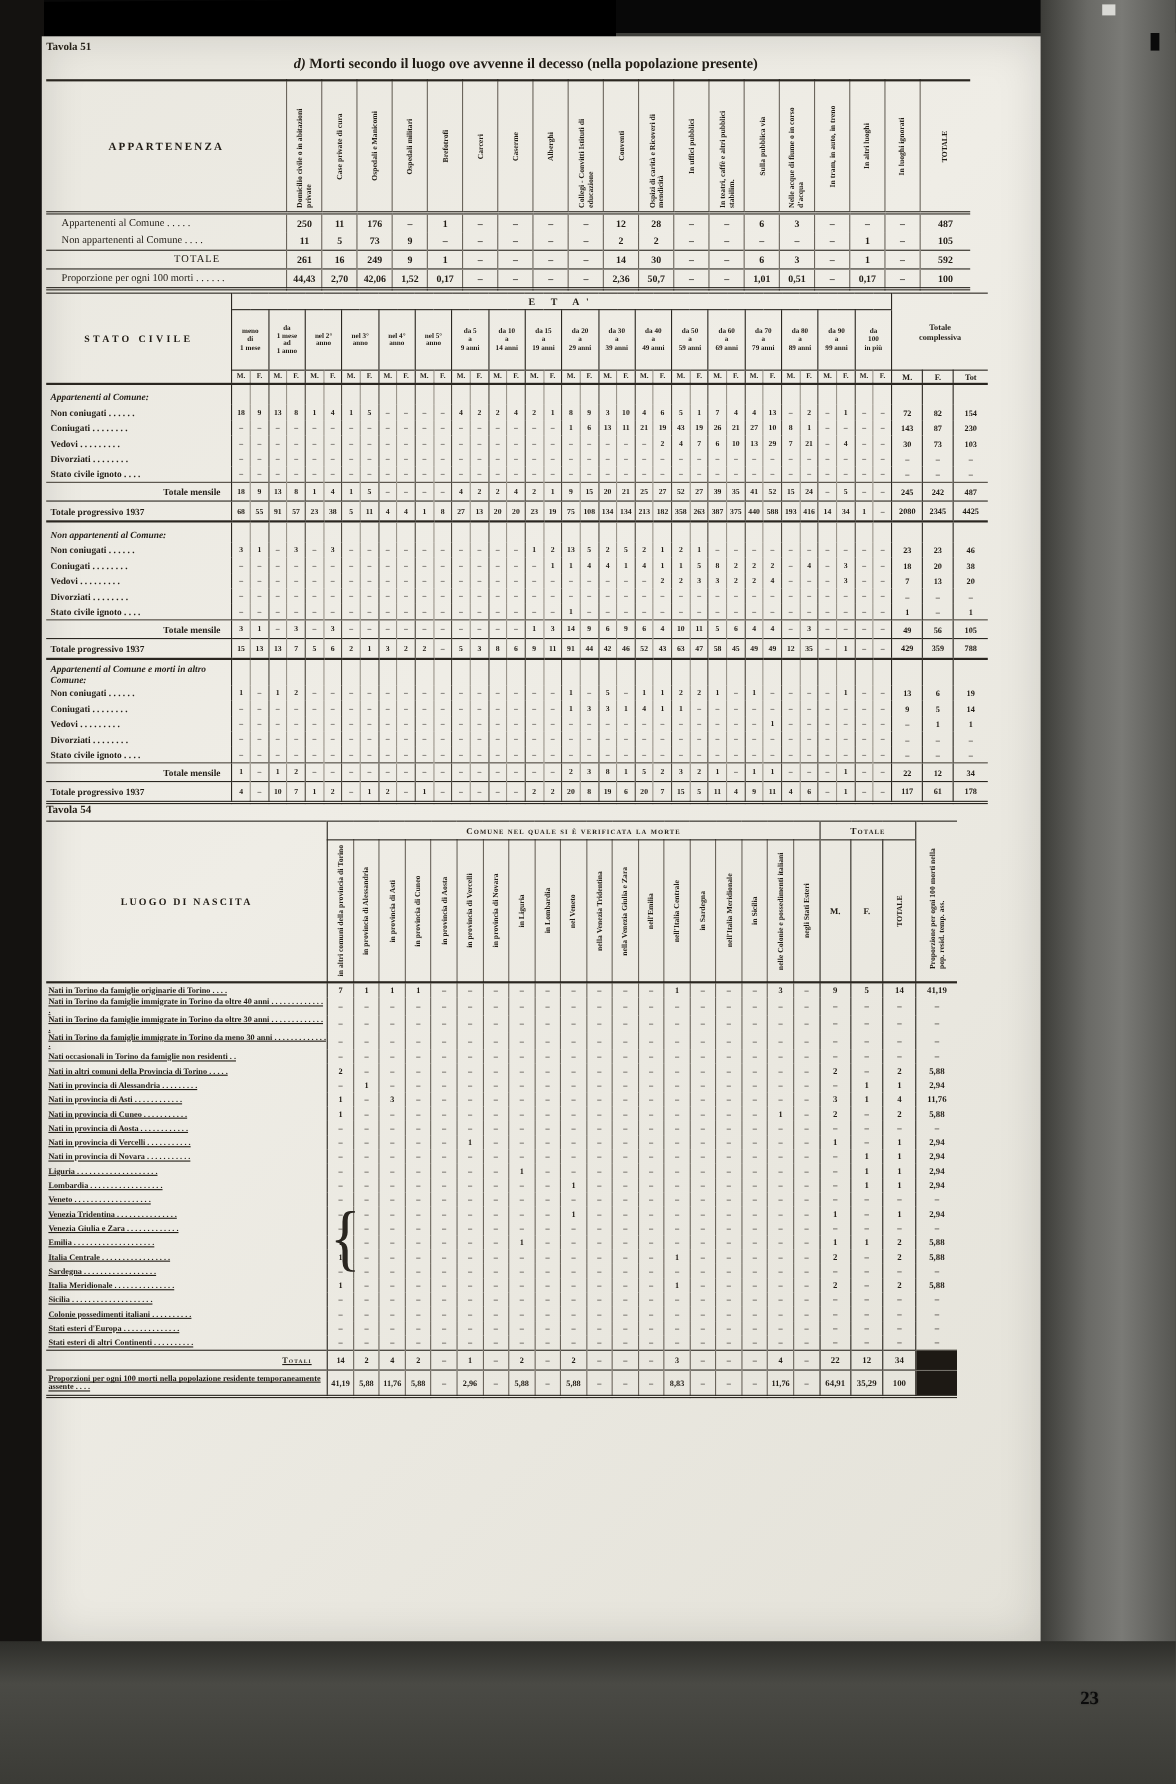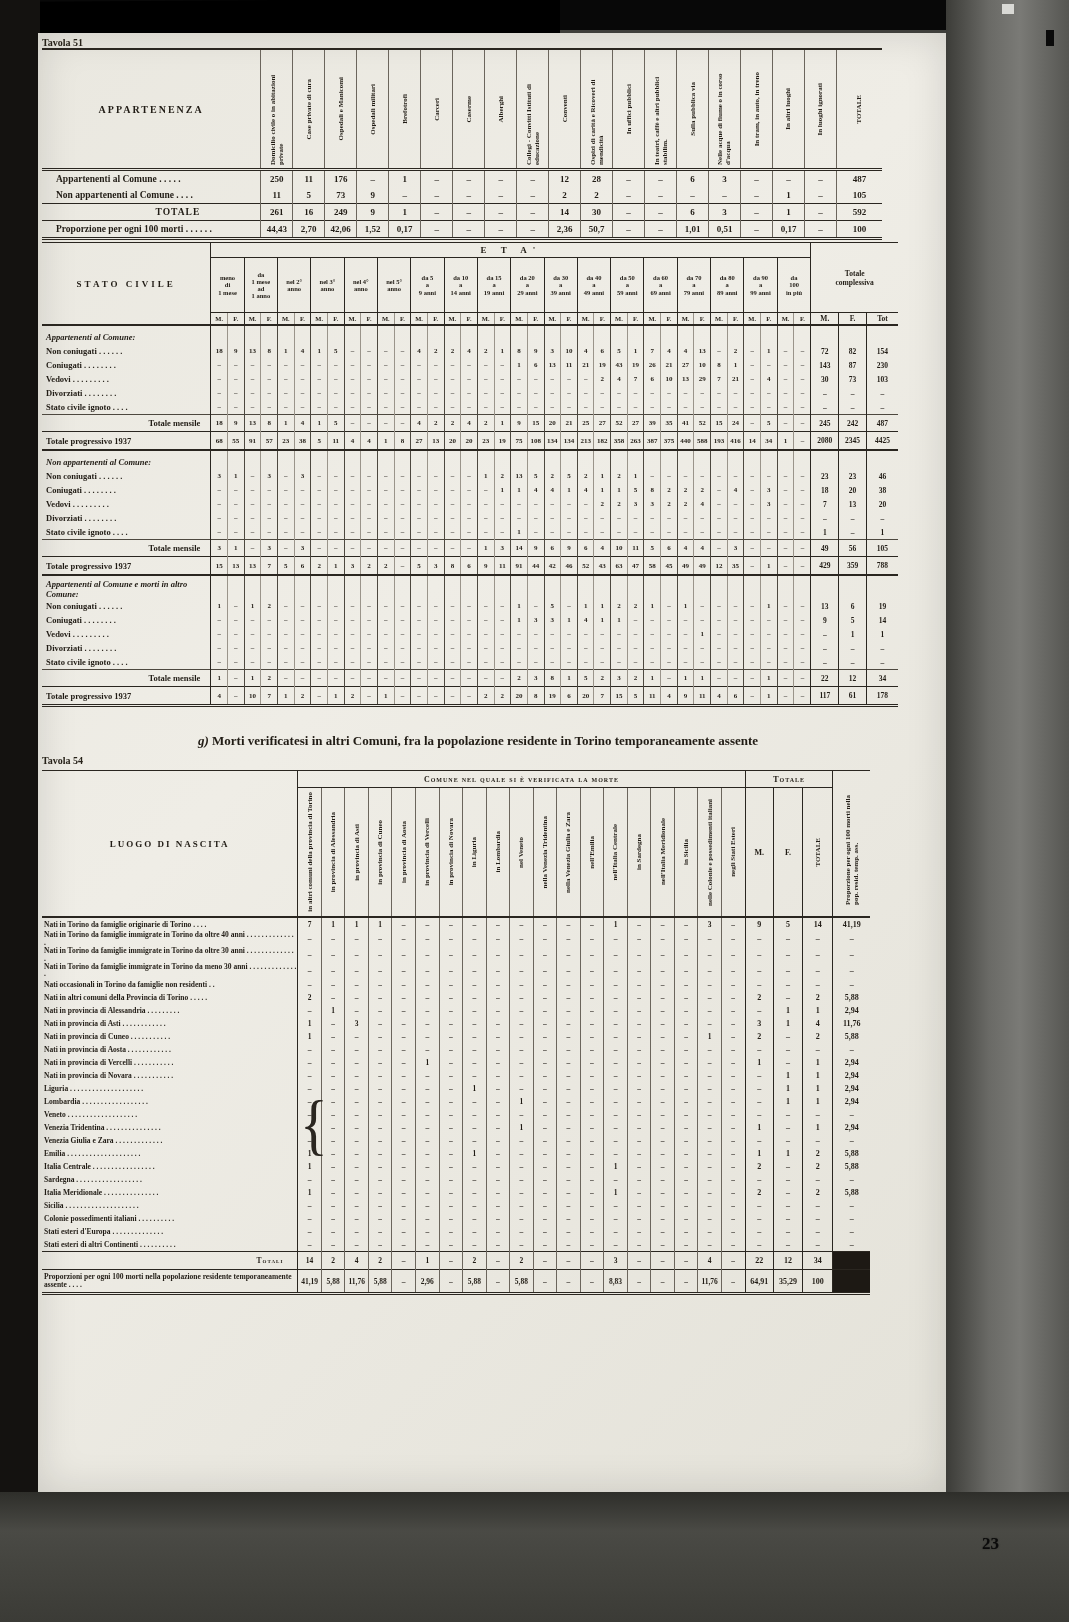--- a/index.html
+++ b/index.html
@@ -106,6 +106,10 @@
   <div class="content">
 
     <div class="tavola-label">Tavola 51</div>
+    <div class="tbl-title">
+      <span class="ital">d)</span>
+      <span>Morti secondo il luogo ove avvenne il decesso (nella popolazione presente)</span>
+    </div>
     <div id="t51-mount">
         <table class="t51">
           <colgroup>

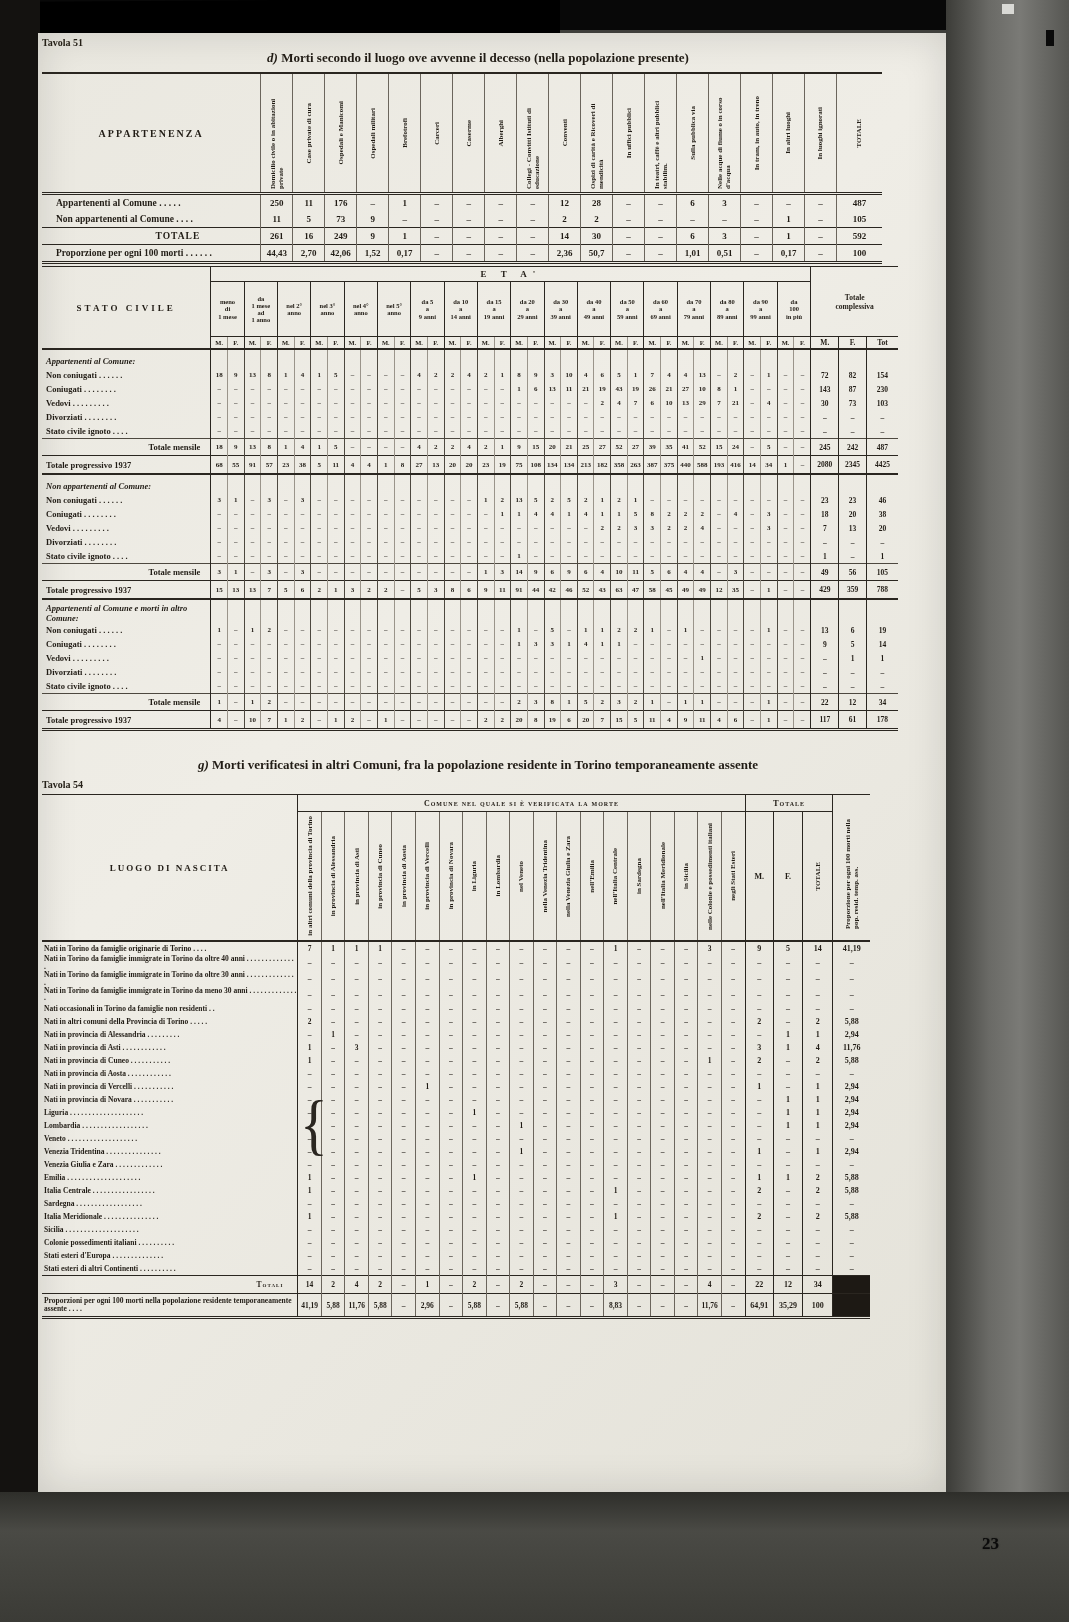--- a/index.html
+++ b/index.html
@@ -43,7 +43,7 @@
   .t51 thead th:first-child{border-left:none;}
   .t51 thead .vert{max-height:112px;}
   .t51 td{font-size:9px;height:16px;border-left:1px solid #6b655c;}
-  .t51 td:first-child{border-left:none;text-align:left;padding-left:14px;font-weight:bold;font-size:9.5px;}
+  .t51 td:first-child{border-left:none;text-align:left;padding-left:14px;font-weight:normal;font-size:9.5px;}
   .t51 .rowlabel-head{font-size:10px;font-weight:bold;letter-spacing:2px;text-align:center;}
   .t51 tr.total td{border-top:1.5px solid #2a2620;}
   .t51 tr.prop td{border-top:1.5px solid #2a2620;}

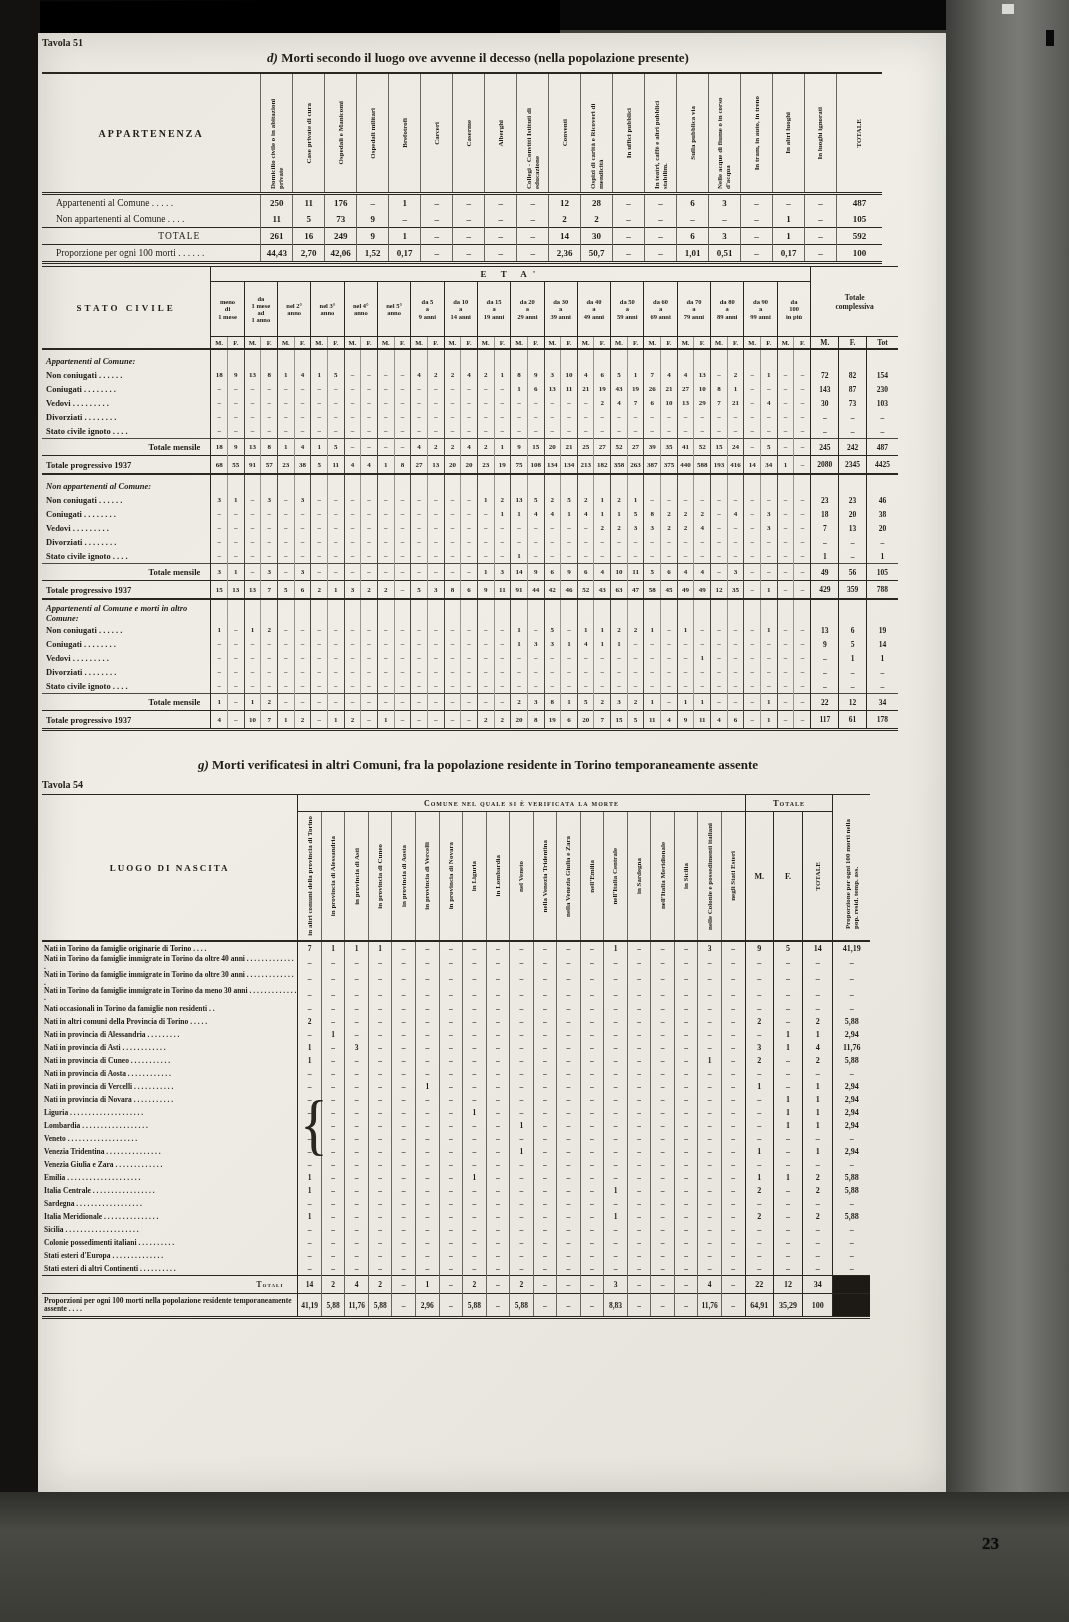--- a/index.html
+++ b/index.html
@@ -1448,10 +1448,6 @@
         </table>
       </div>
 
-    <div class="tbl-title" style="margin-top:26px;">
-      <span class="ital">g)</span>
-      <span>Morti verificatesi in altri Comuni, fra la popolazione residente in Torino temporaneamente assente</span>
-    </div>
     <div class="tavola-label">Tavola 54</div>
     <div id="t54-mount">
         <table class="t54">

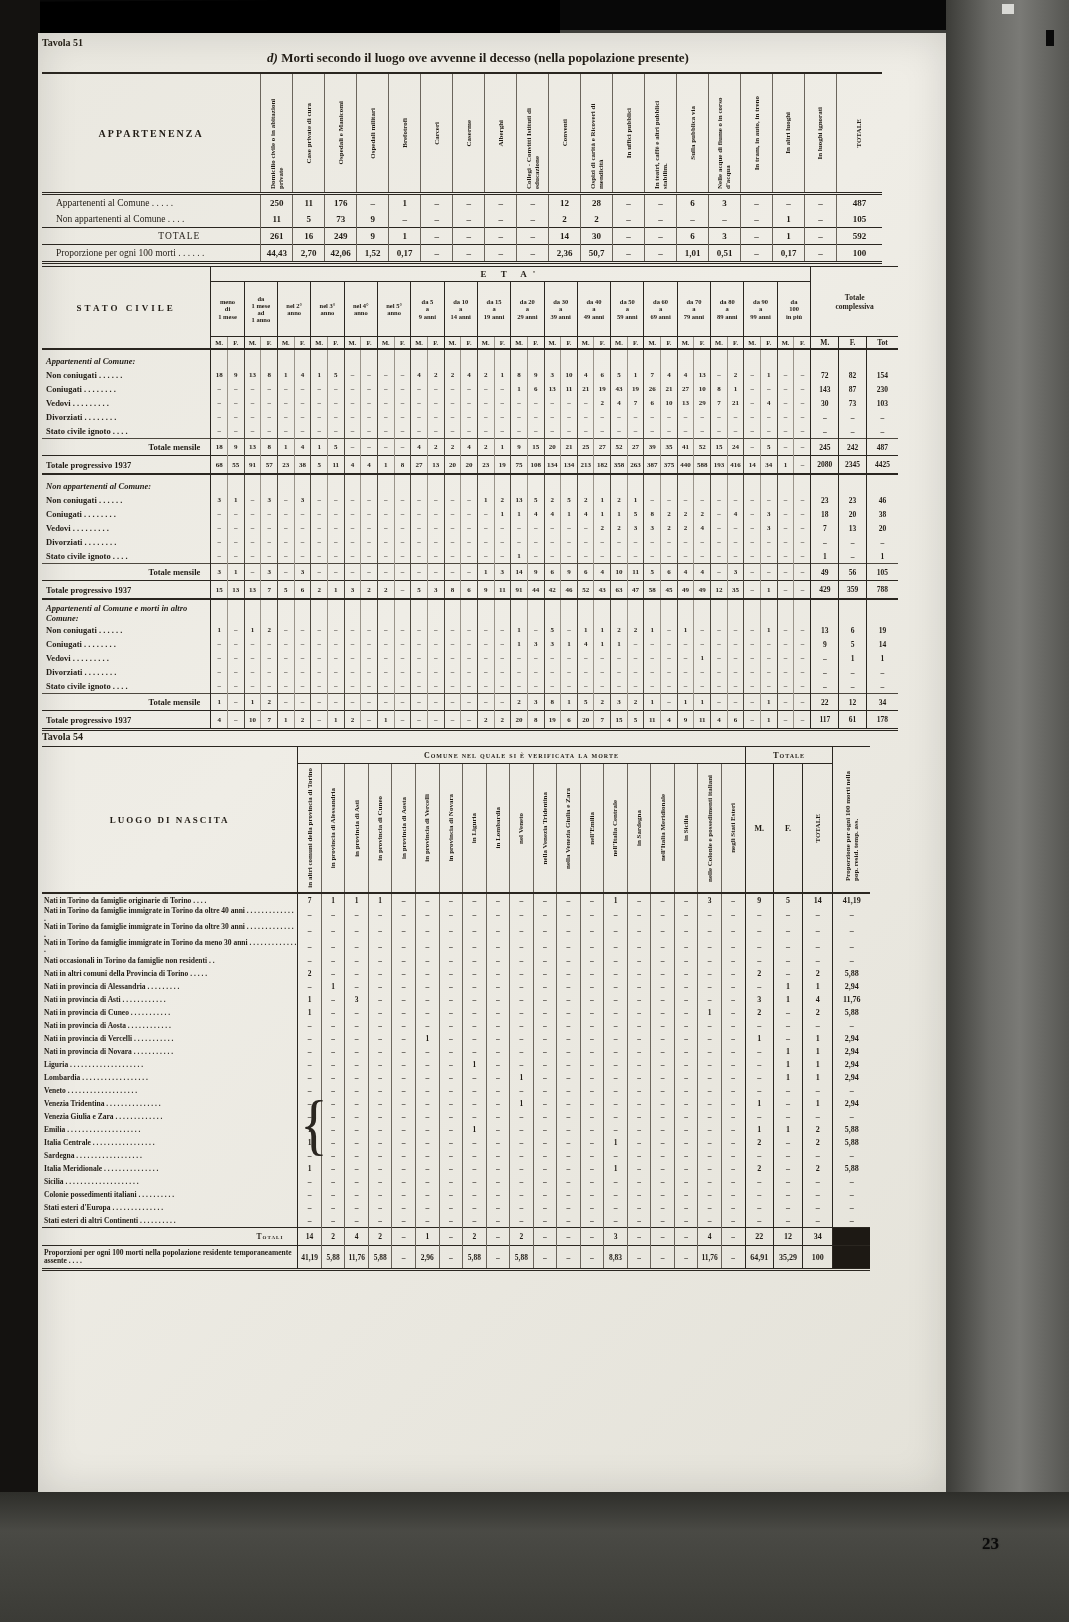--- a/index.html
+++ b/index.html
@@ -82,7 +82,7 @@
   .t54 td{font-size:7.5px;height:13px;font-weight:bold;}
   .t54 td.v{border-left:1px solid #6b655c;text-align:center;}
   .t54 td.tcell{border-left:1.5px solid #2a2620;text-align:center;font-size:8px;}
-  .t54 td.lab{border-right:1.5px solid #2a2620;text-align:left;padding-left:2px;white-space:normal;line-height:1.05;}
+  .t54 td.lab{border-right:1.5px solid #2a2620;text-align:left;padding-left:2px;white-space:normal;line-height:1.05;text-decoration:underline;}
   .t54 tr.totali td{border-top:1.5px solid #2a2620;height:17px;}
   .t54 tr.totali td.lab{text-align:right;padding-right:14px;font-variant:small-caps;letter-spacing:1px;}
   .t54 tr.propr td{border-top:1.5px solid #2a2620;height:22px;}

